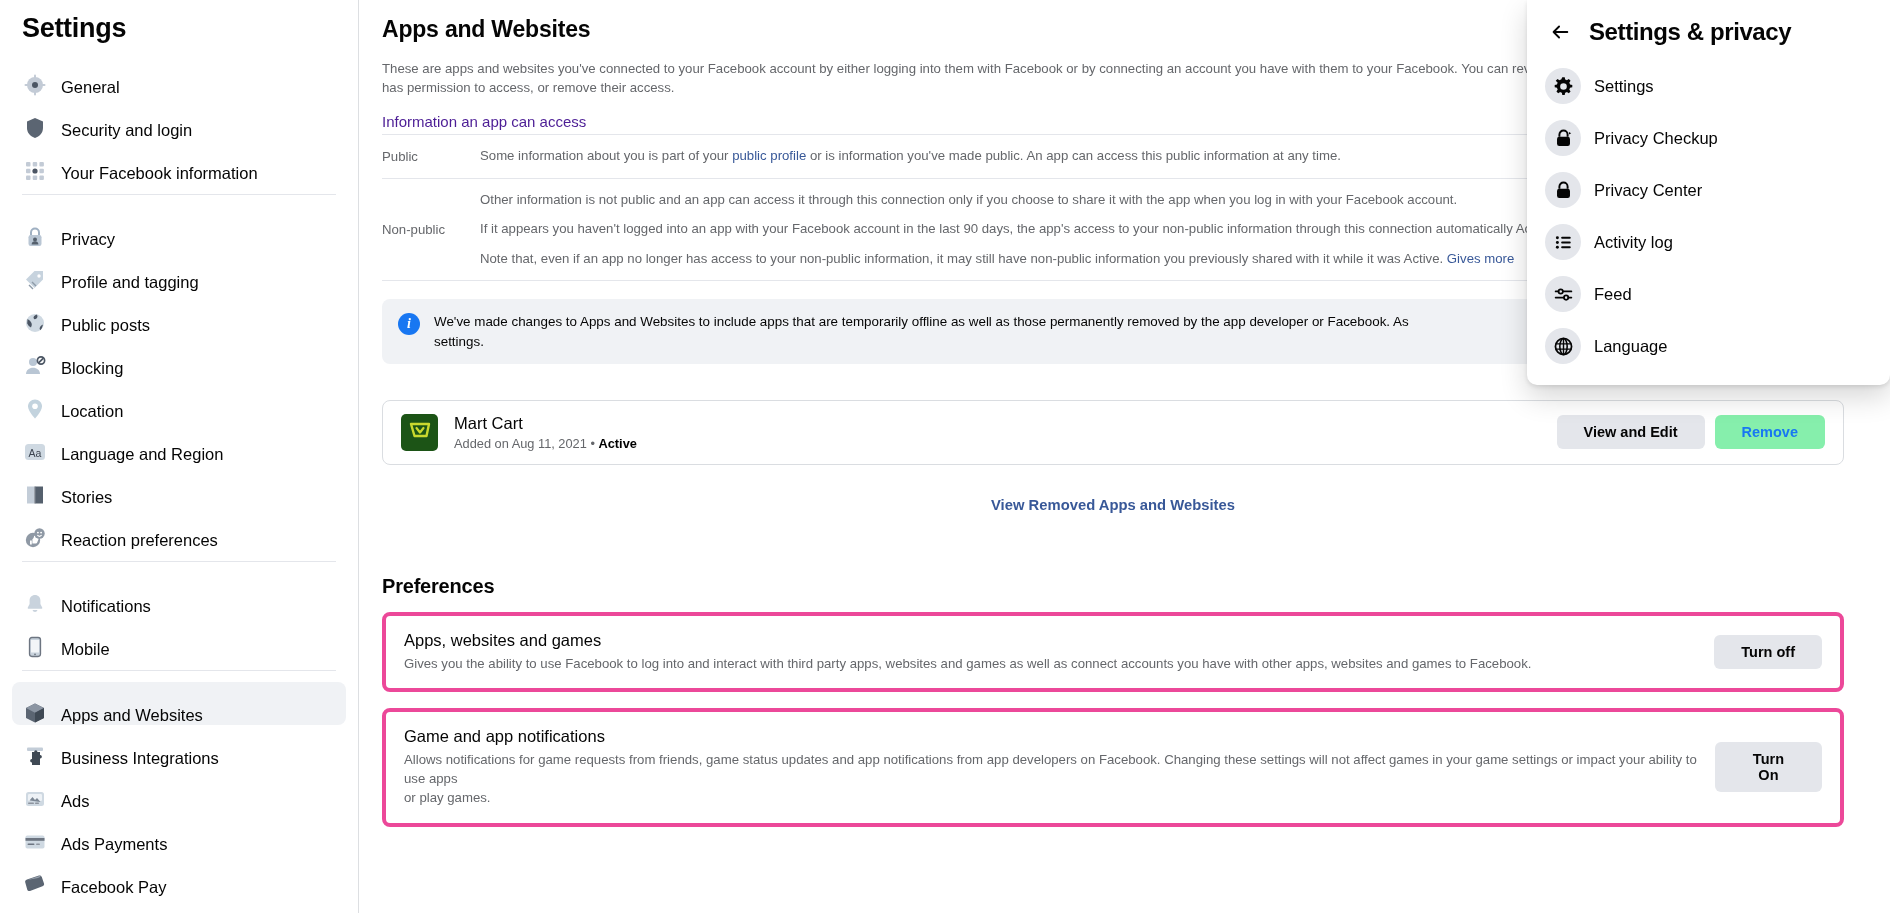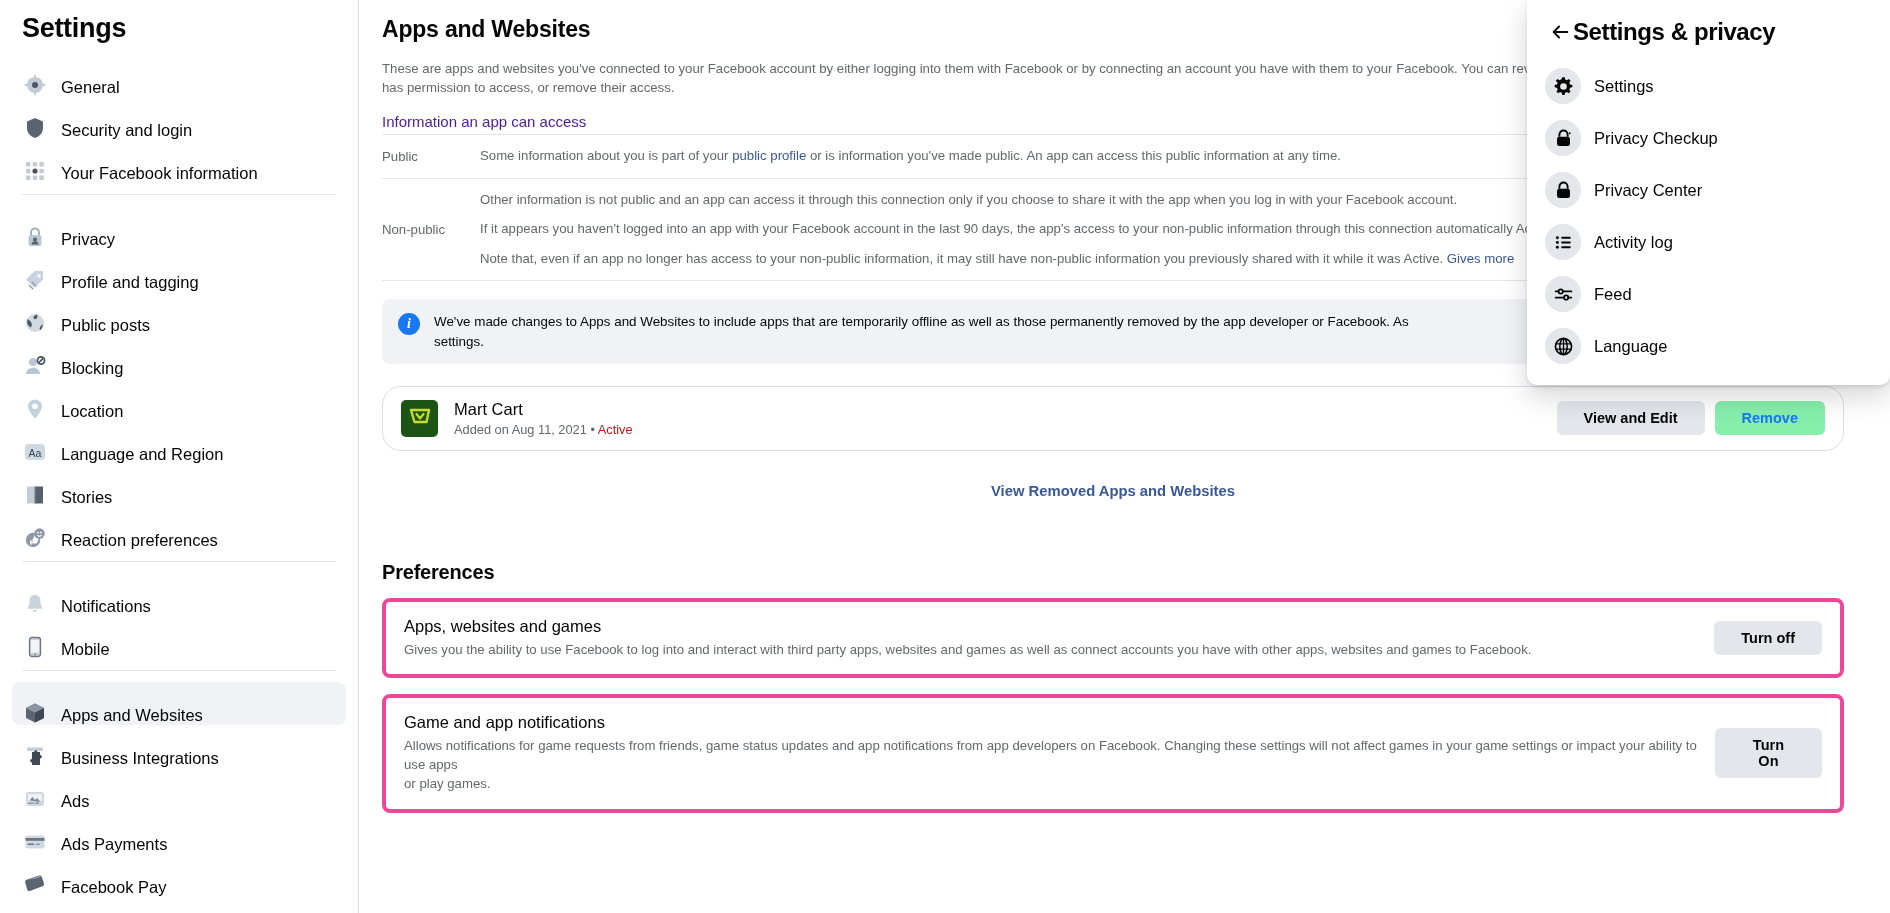--- a/index.html
+++ b/index.html
@@ -165,7 +165,7 @@
     z-index: 20;
   }
   .panel-head {
-    display: flex; align-items: center; 
+    display: flex; align-items: center; gap: 16px;
     padding: 10px 8px 14px 10px;
   }
   .panel-title {

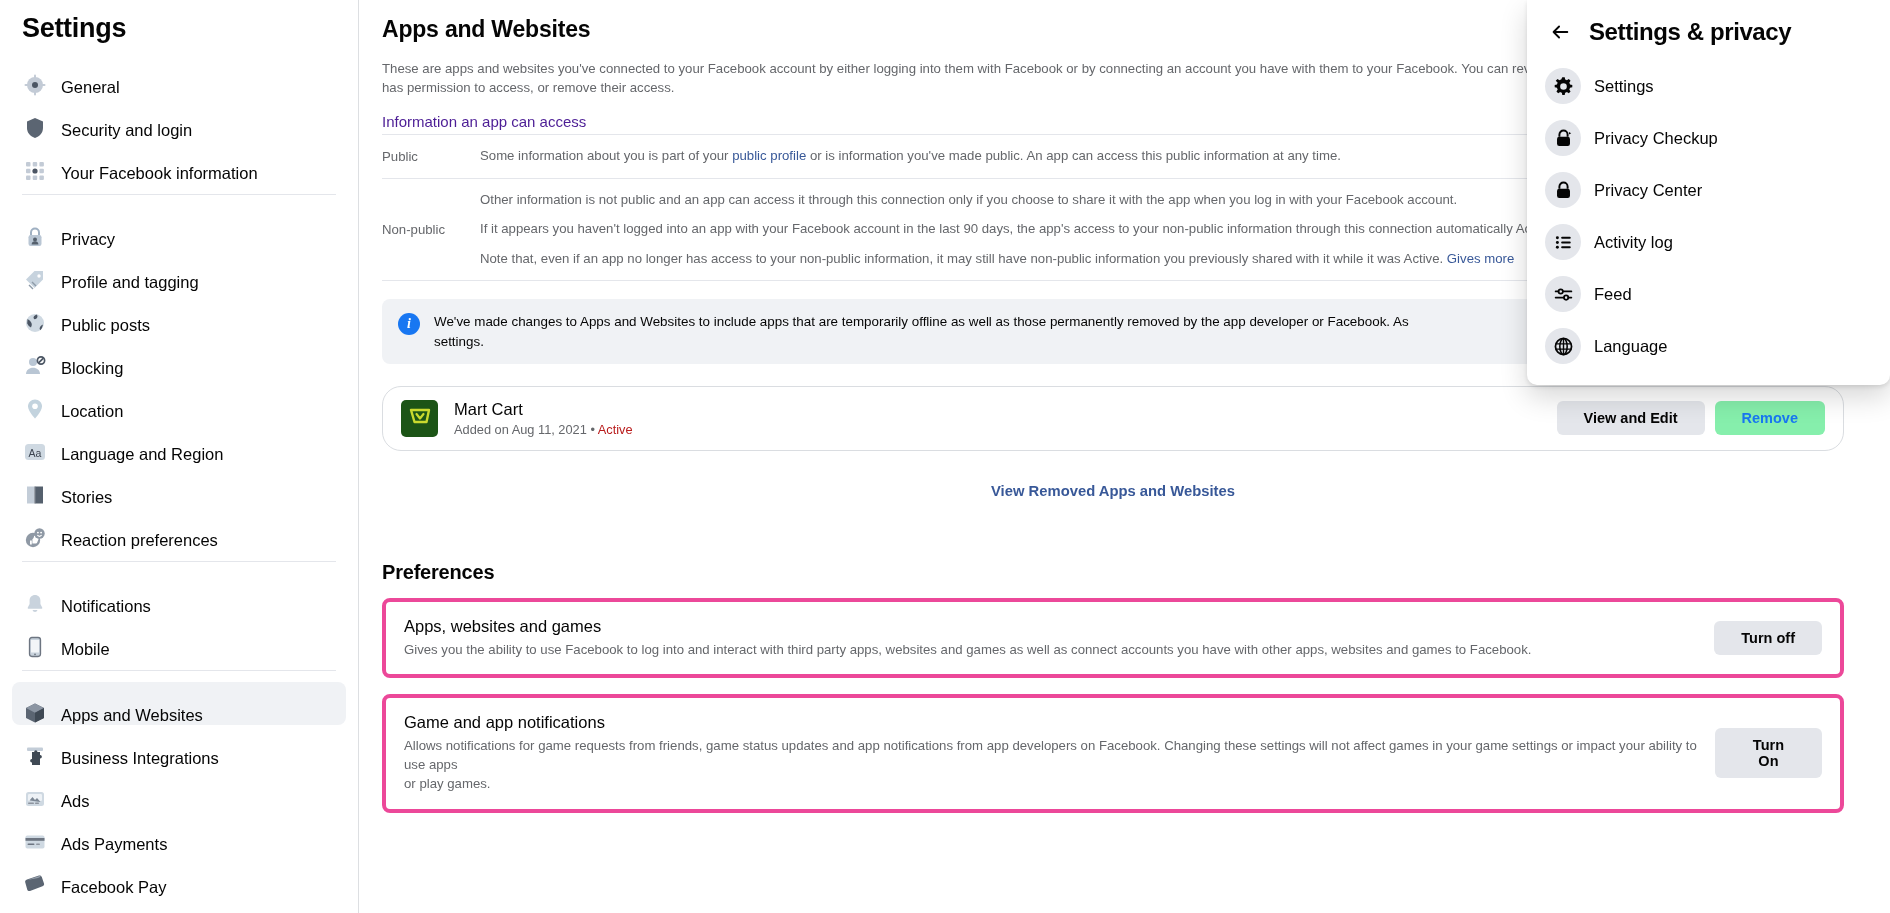--- a/index.html
+++ b/index.html
@@ -104,10 +104,10 @@
 
   
   .app-card {
-    margin-top: 22px;
+    margin-top: 36px;
     width: 1462px;
     border: 1px solid #dadde1;
-    border-radius: 19px;
+    border-radius: 8px;
     display: flex; align-items: center;
     padding: 13px 18px;
   }

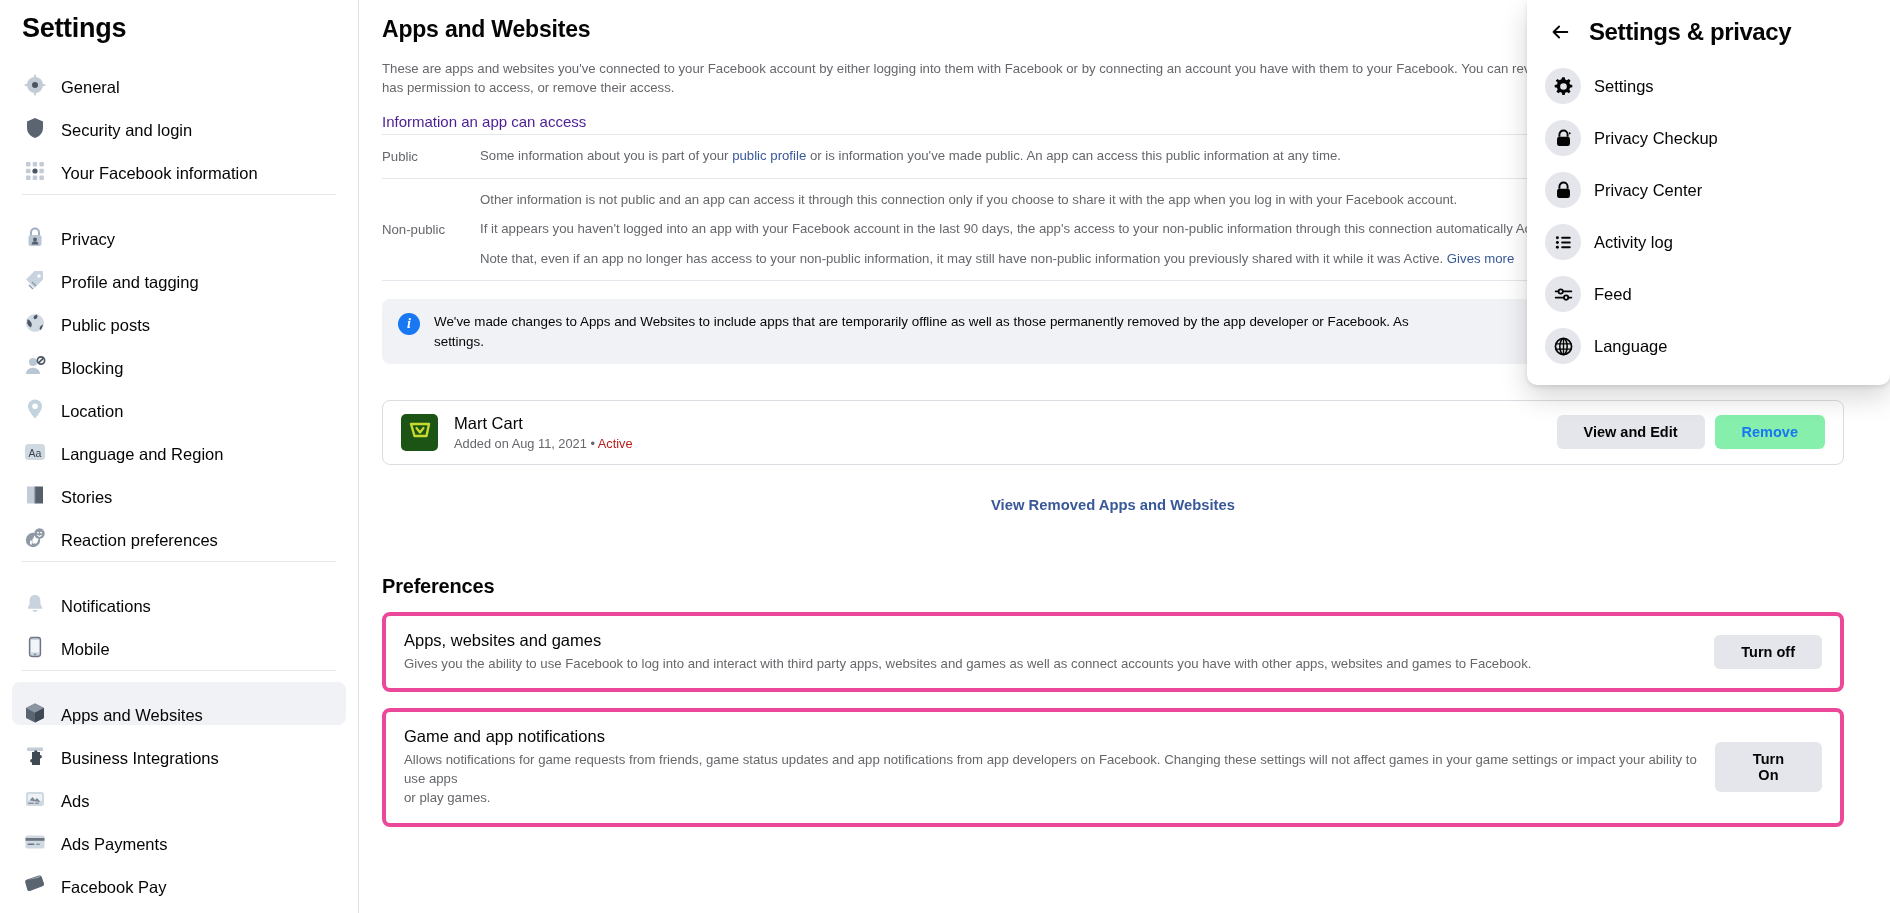--- a/index.html
+++ b/index.html
@@ -120,7 +120,7 @@
   .app-meta { margin-left: 16px; flex: 1 1 auto; }
   .app-name { font-size: 16.5px; color: #050505; margin-bottom: 3px; }
   .app-sub { font-size: 12.8px; color: #65676b; }
-  .app-status { color: #b91c1c; font-weight: normal; }
+  .app-status { color: #000000; font-weight: bold; }
   .btn {
     border: none; border-radius: 6px;
     font-size: 14.5px; font-weight: bold;

